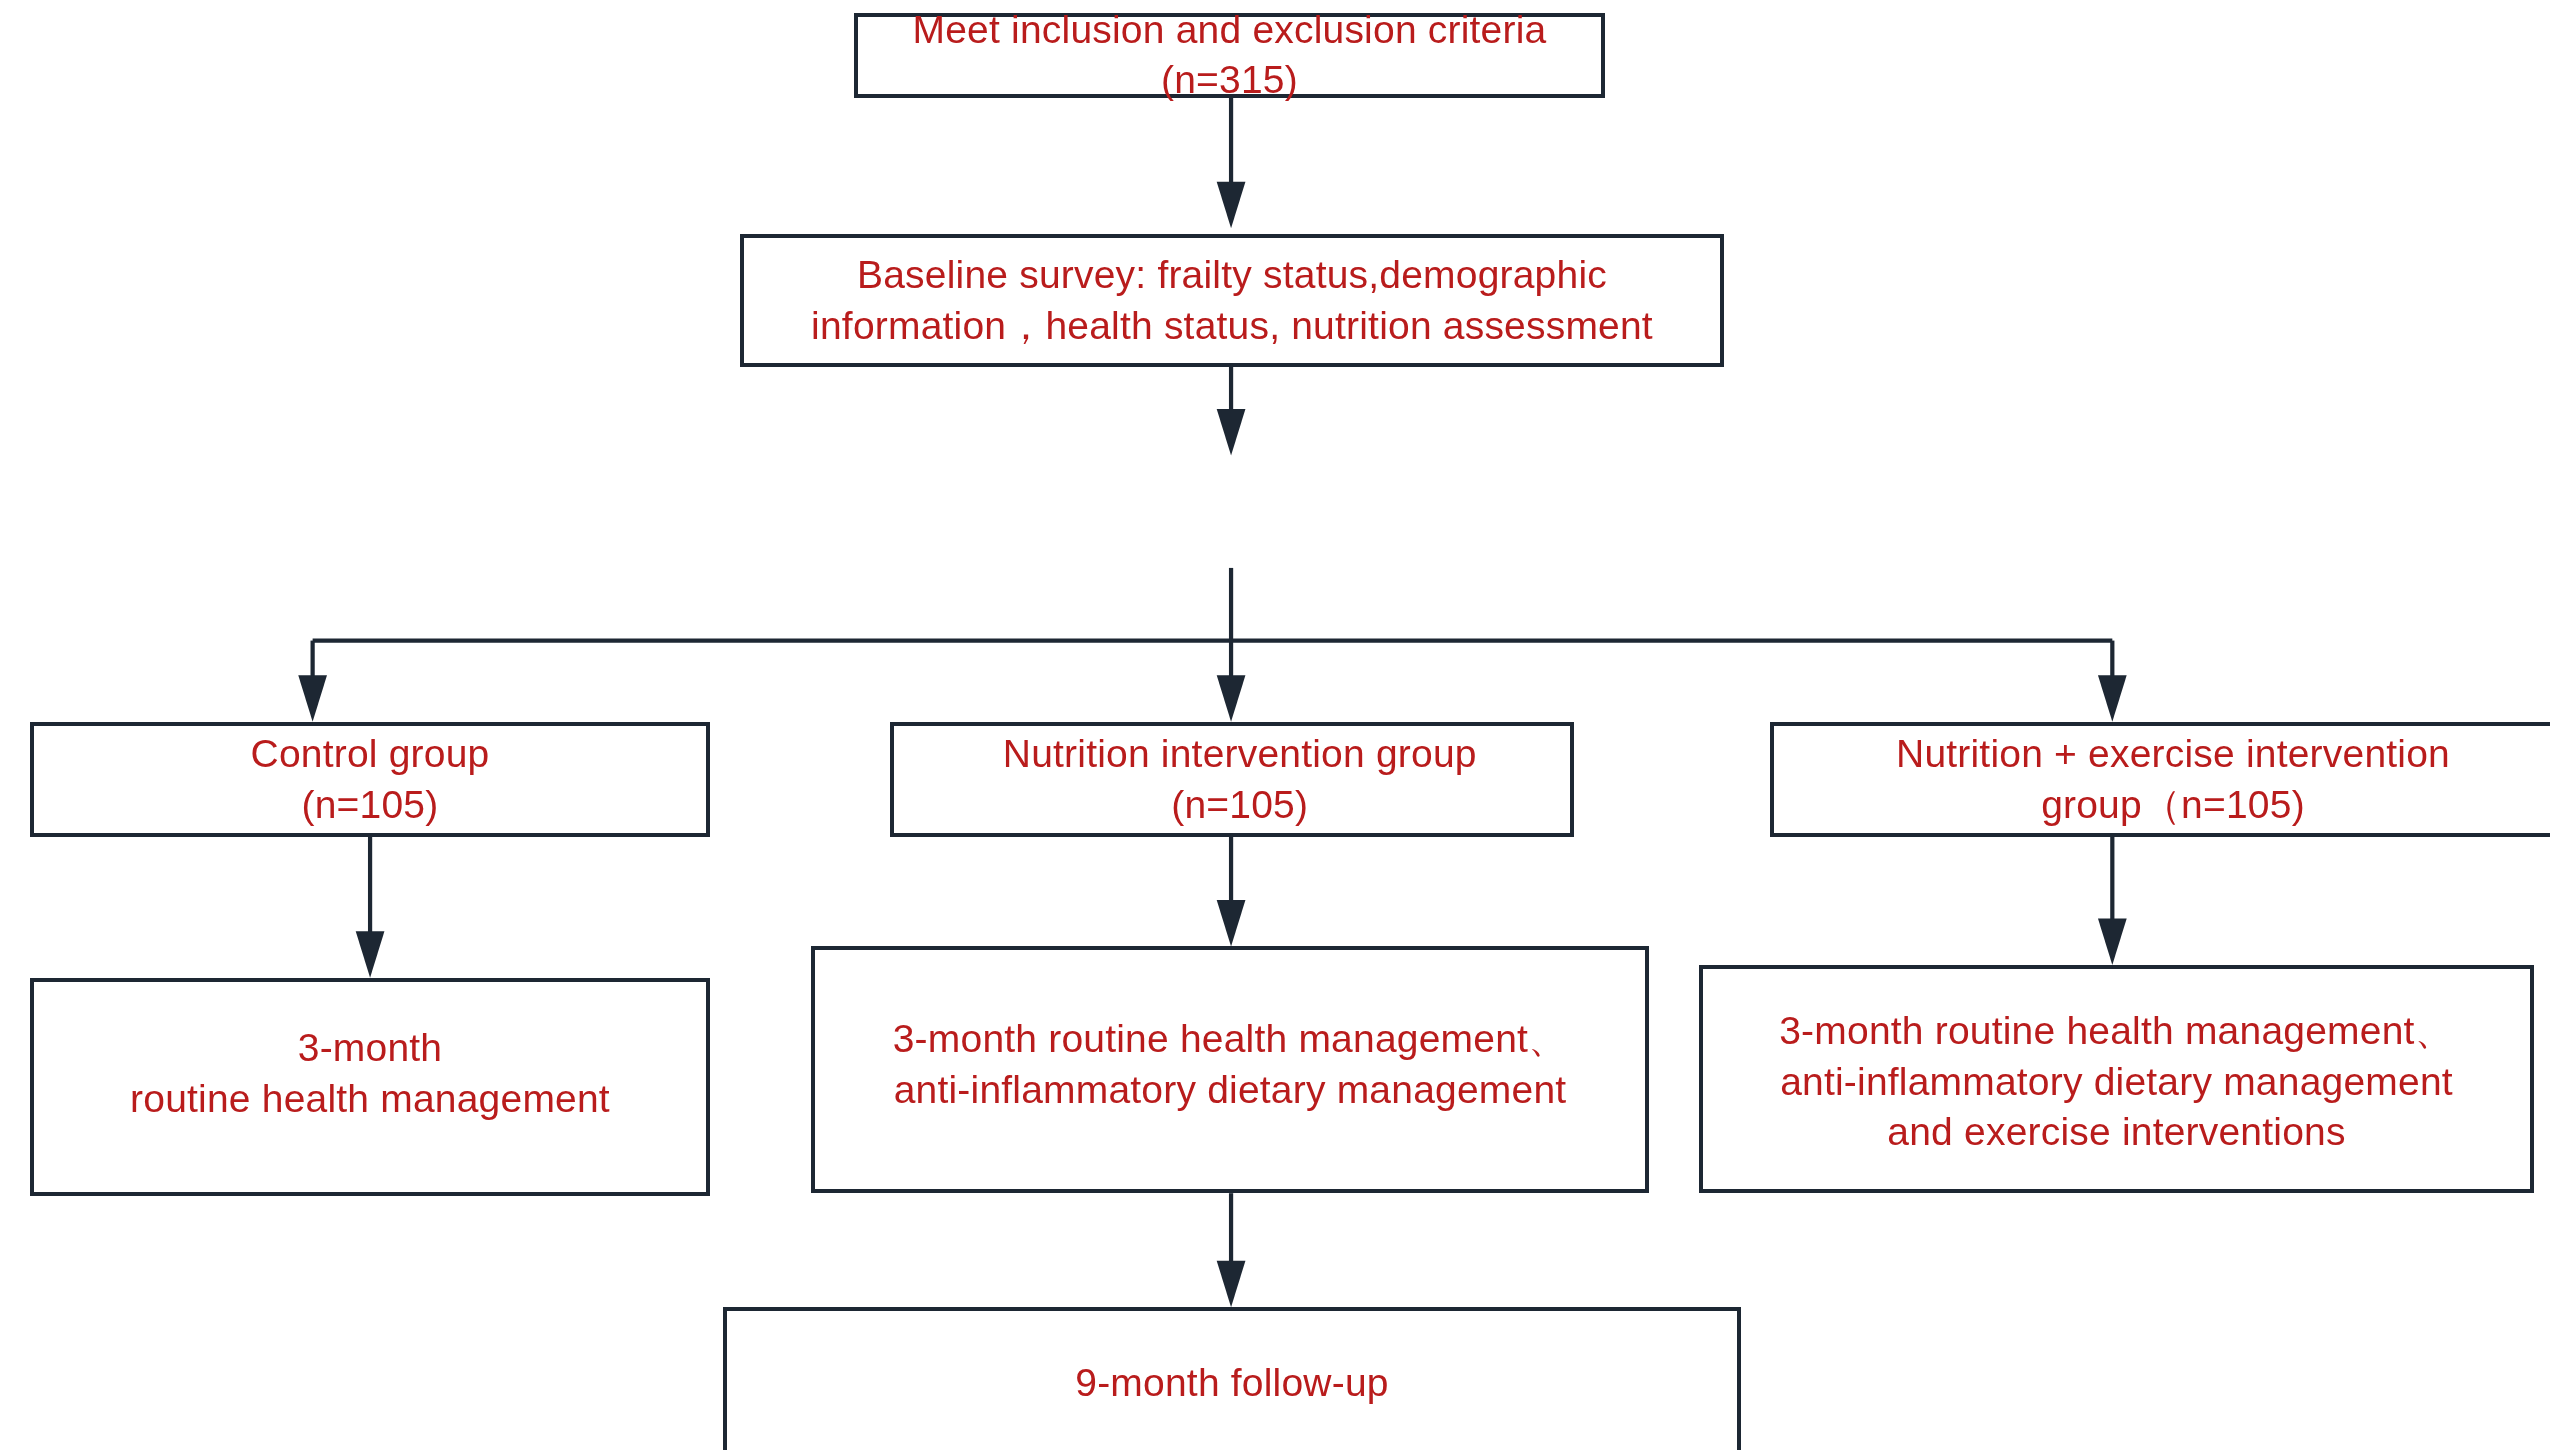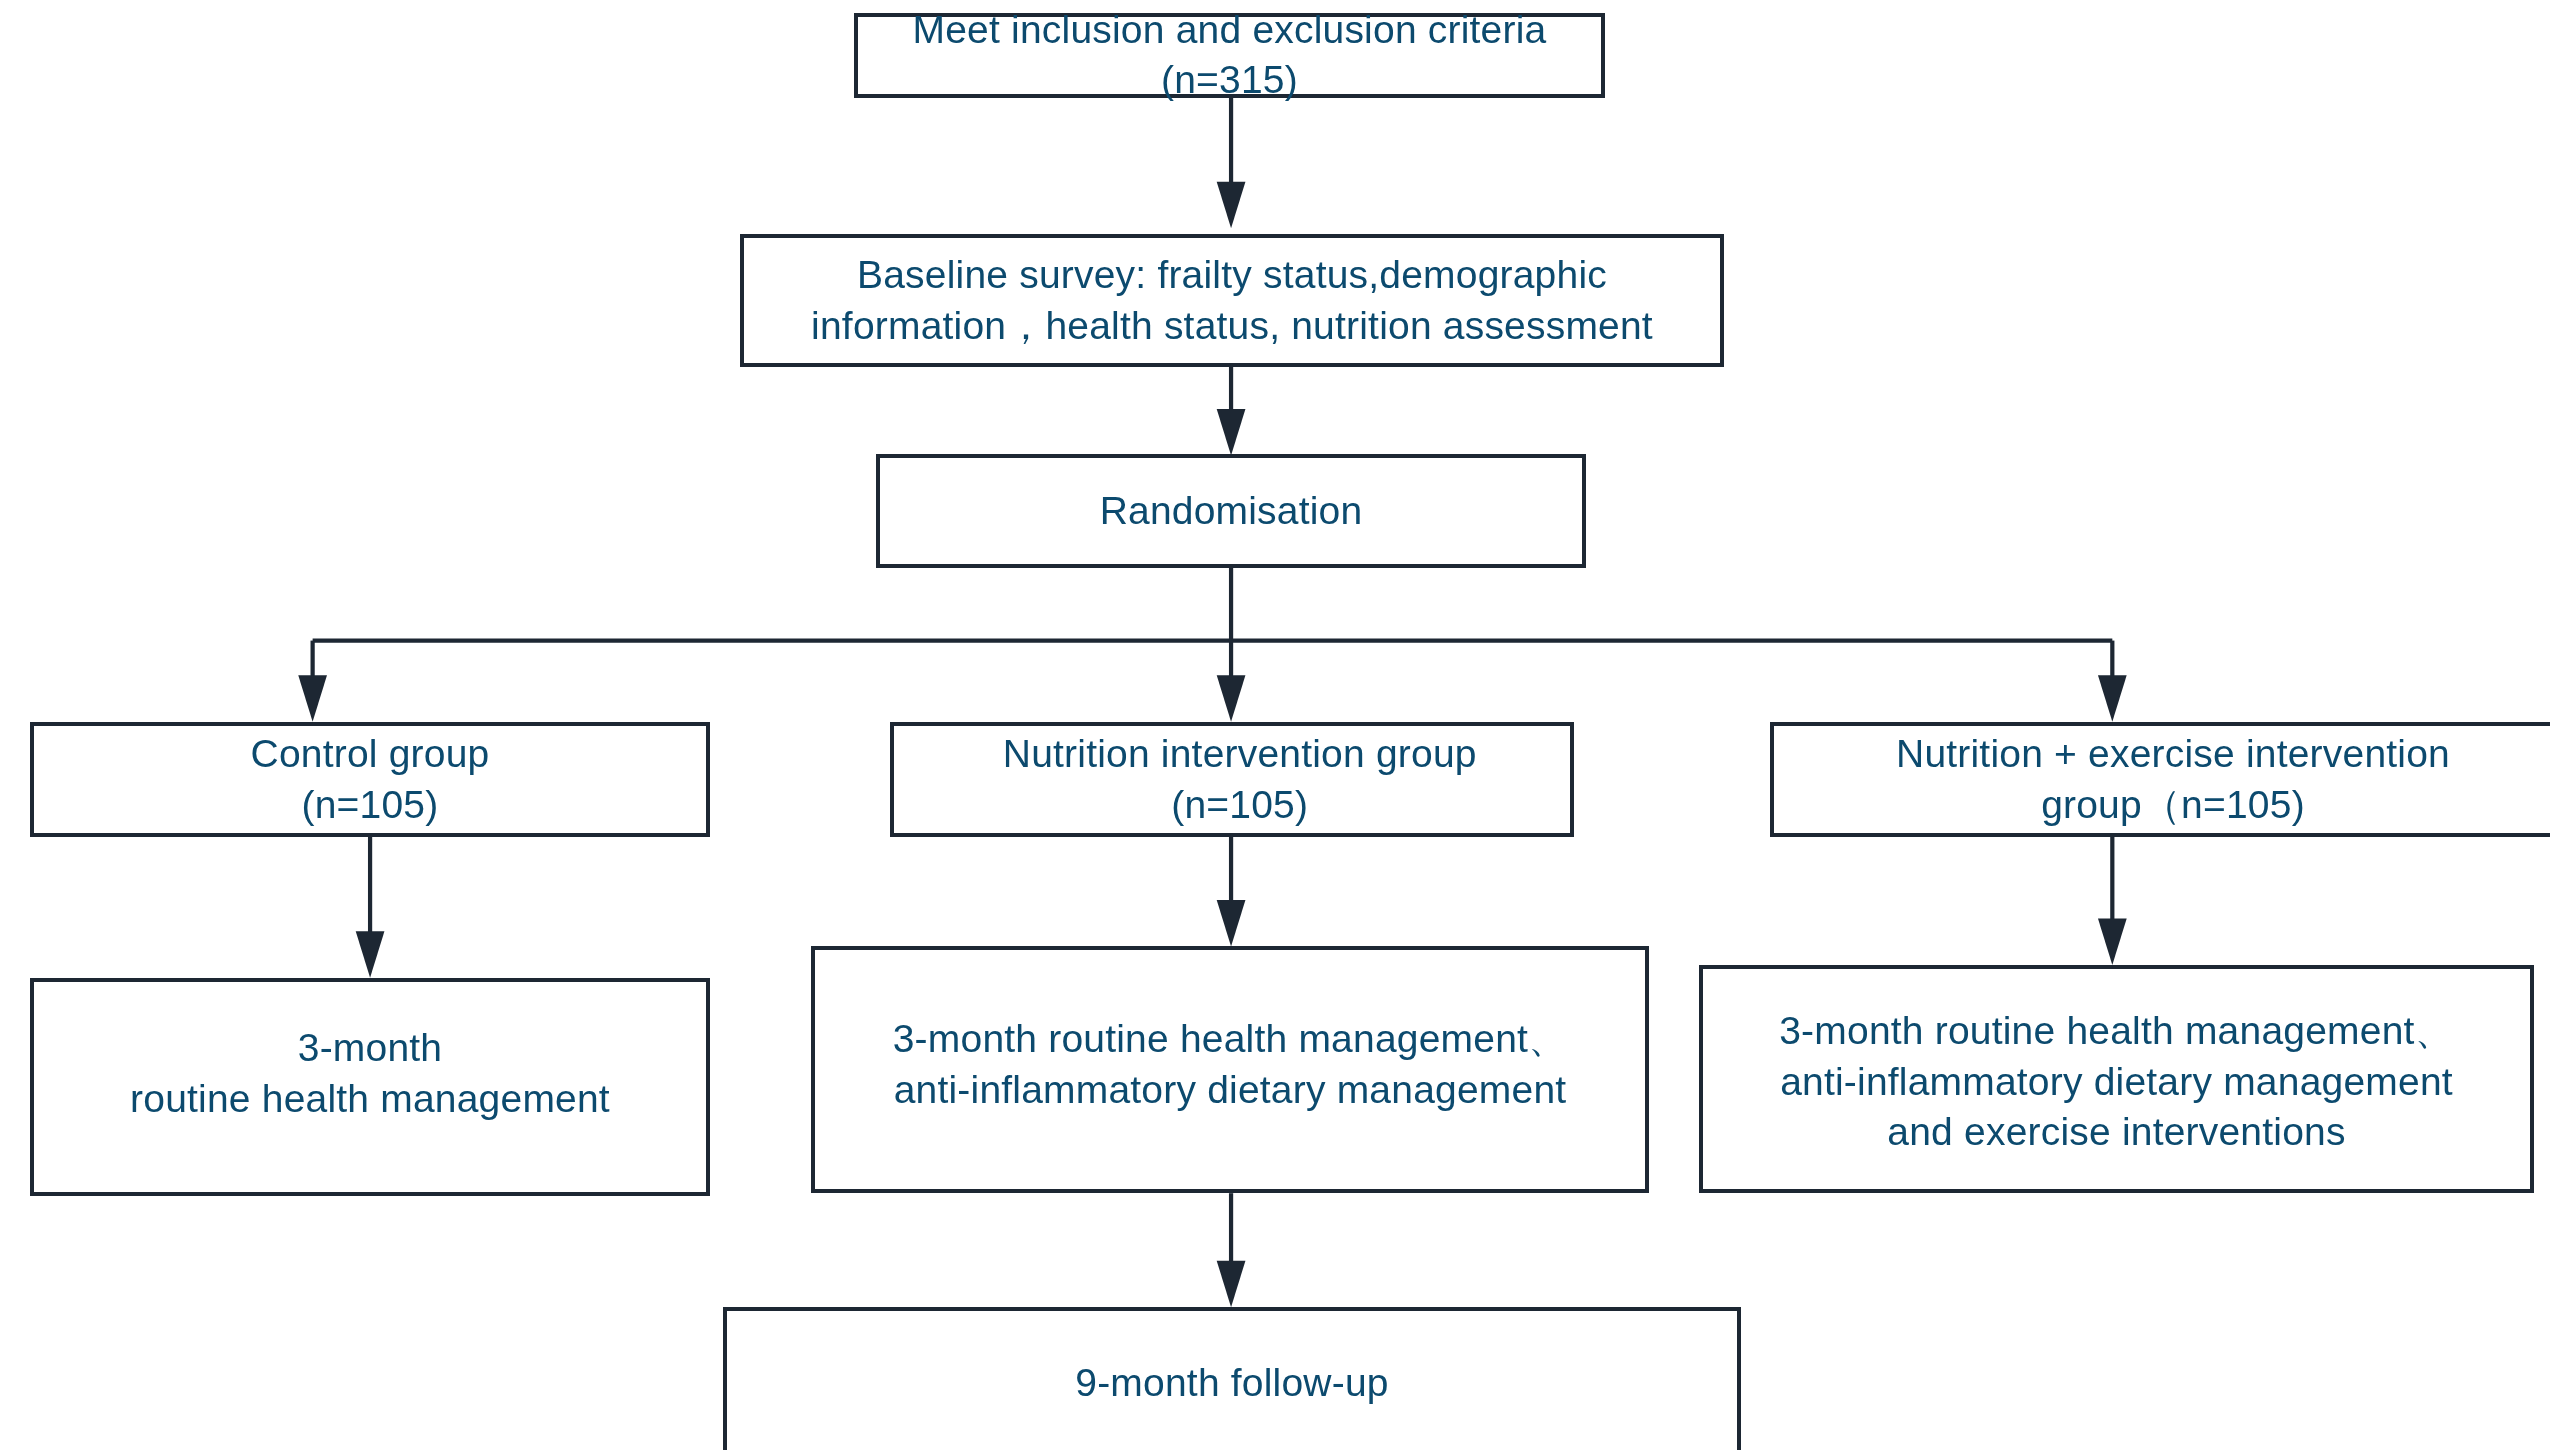--- a/index.html
+++ b/index.html
@@ -26,7 +26,7 @@
     align-items: center;
     justify-content: center;
     text-align: center;
-    color: #0c4a6e;
+    color: #b91c1c;
     font-size: 39px;
     line-height: 1.30;
     letter-spacing: 0.2px;

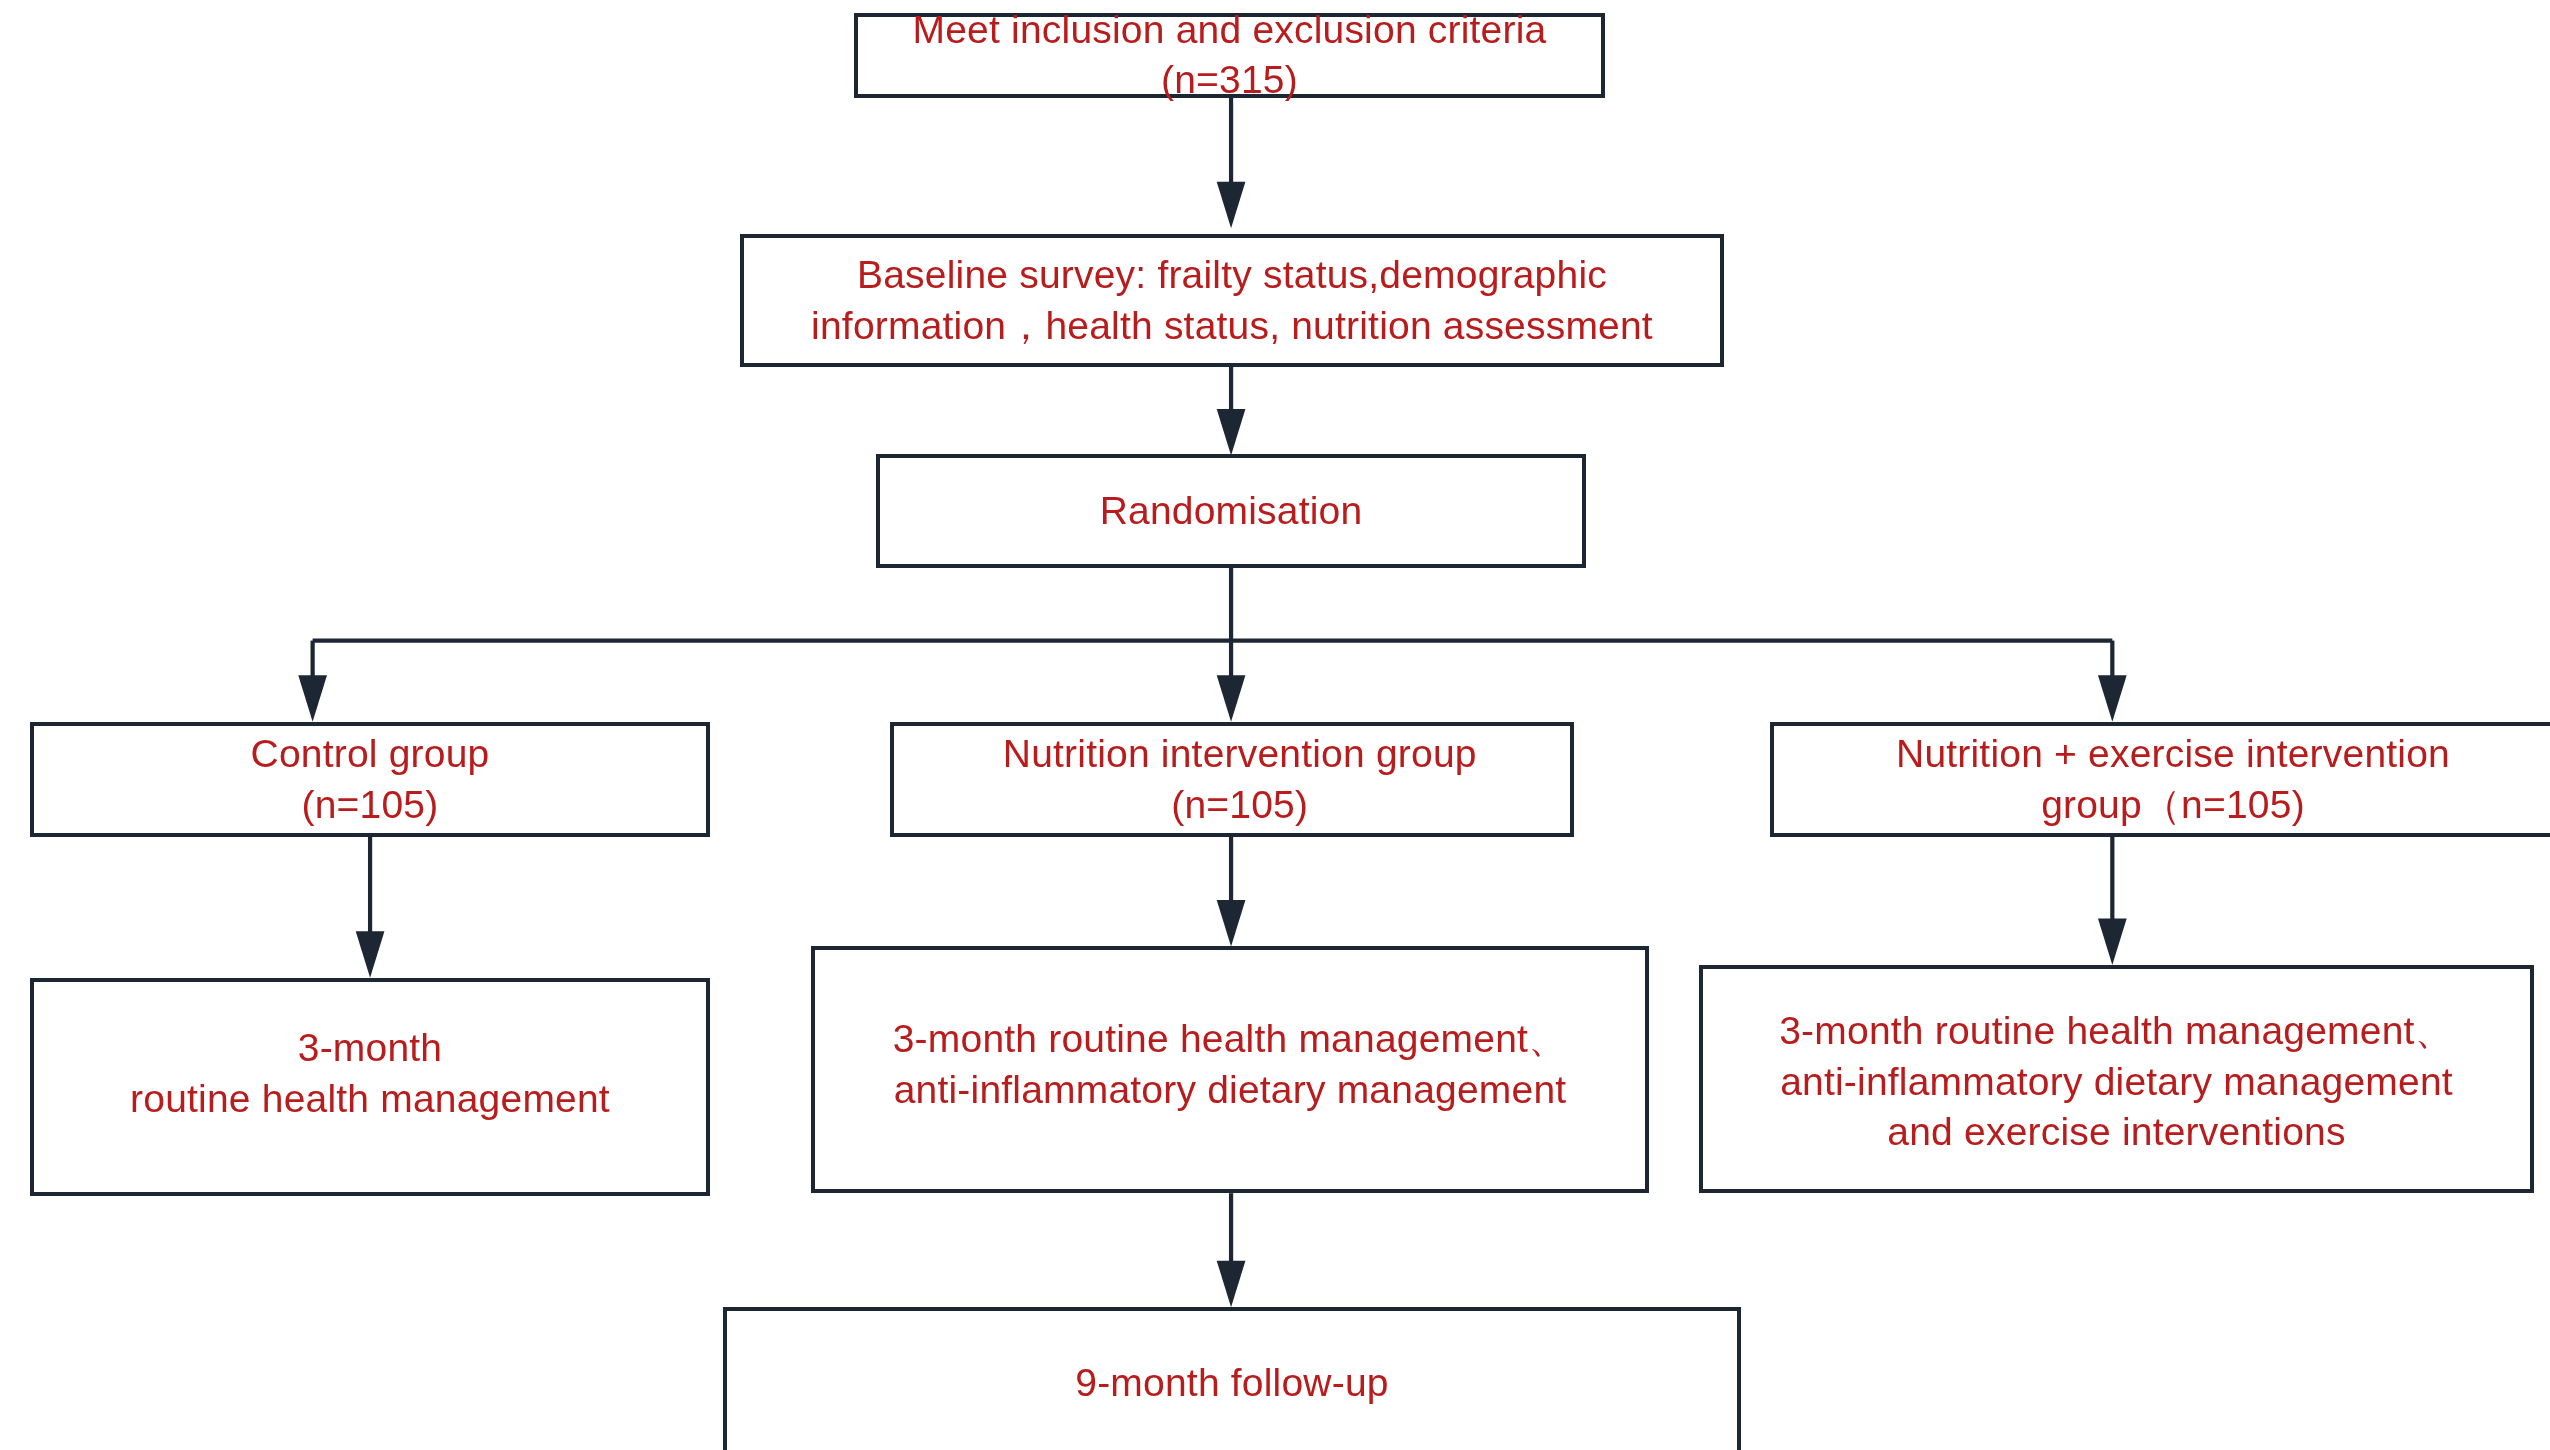--- a/index.html
+++ b/index.html
@@ -126,9 +126,6 @@
 information，health status, nutrition assessment</span>
   </div>
 
-  <div class="node" style="left:876px; top:454px; width:710px; height:114px;">
-    <span class="node-text">Randomisation</span>
-  </div>
 
   <div class="node" style="left:30px; top:722px; width:680px; height:115px;">
     <span class="node-text">Control group

